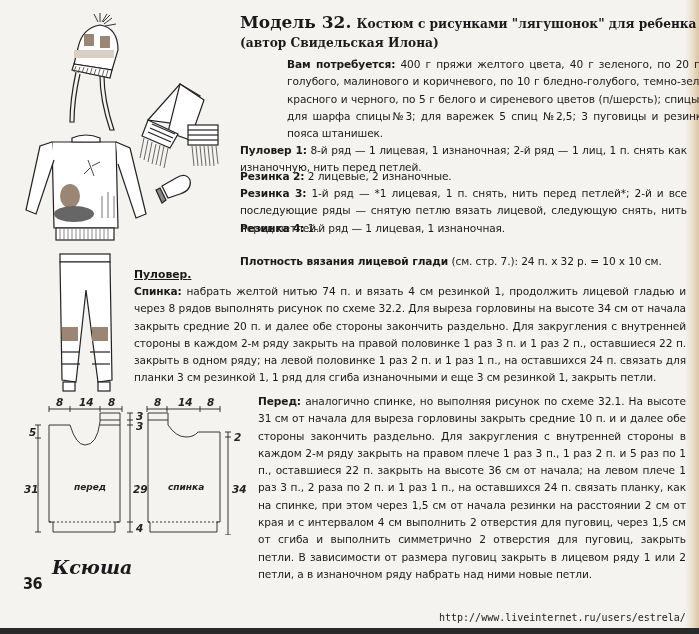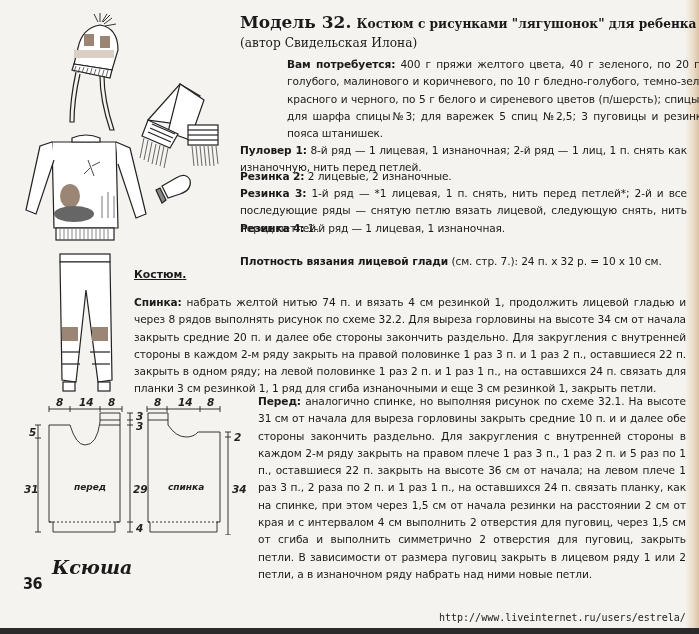--- a/index.html
+++ b/index.html
@@ -18,7 +18,7 @@
   .title-line { white-space: nowrap; line-height: 22px; }
   .model { font-family: "DejaVu Serif", serif; font-weight: bold; font-size: 17px; margin-top: 32px; }
   .subtitle { font-family: "DejaVu Serif", serif; font-weight: bold; font-size: 12.2px; }
-  .author { font-family: "DejaVu Serif", serif; font-weight: normal; font-size: 12.2px; line-height: 16px; }
+  .author { font-family: "DejaVu Serif", serif; font-weight: bold; font-size: 12.2px; line-height: 16px; }
 
   .txt { position: absolute; font-size: 10.6px; line-height: 17.3px; text-align: justify; letter-spacing: -0.1px; }
   .txt b { font-weight: bold; }

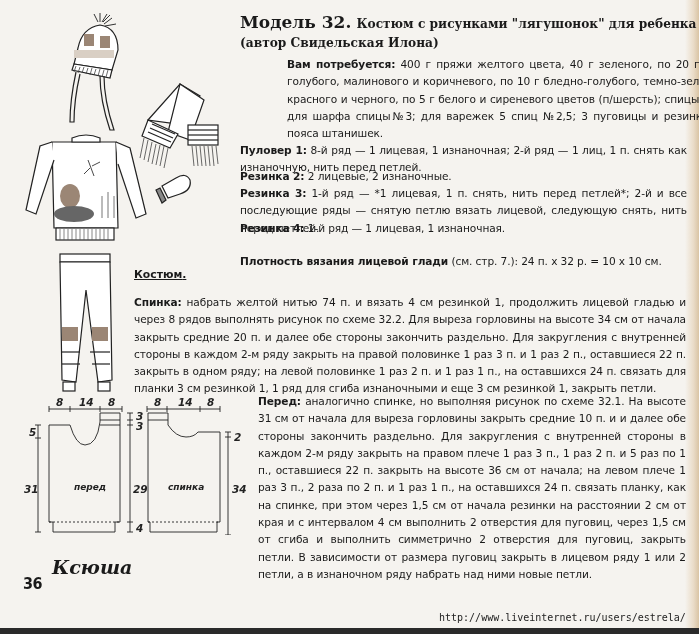--- a/index.html
+++ b/index.html
@@ -185,7 +185,7 @@
   <span>(см. стр. 7.): 24 п. х 32 р. = 10 х 10 см.</span>
 </div>
 
-<div class="pullover"><span>Костюм</span>.</div>
+<div class="pullover"><span>Пуловер</span>.</div>
 <div class="txt back">
   <b>Спинка:</b>
   <span>набрать желтой нитью 74 п. и вязать 4 см резинкой 1, продолжить лицевой гладью и через 8 рядов выполнять рисунок по схеме 32.2. Для выреза горловины на высоте 34 см от начала закрыть средние 20 п. и далее обе стороны закончить раздельно. Для закругления с внутренней стороны в каждом 2-м ряду закрыть на правой половинке 1 раз 3 п. и 1 раз 2 п., оставшиеся 22 п. закрыть в одном ряду; на левой половинке 1 раз 2 п. и 1 раз 1 п., на оставшихся 24 п. связать для планки 3 см резинкой 1, 1 ряд для сгиба изнаночными и еще 3 см резинкой 1, закрыть петли.</span>

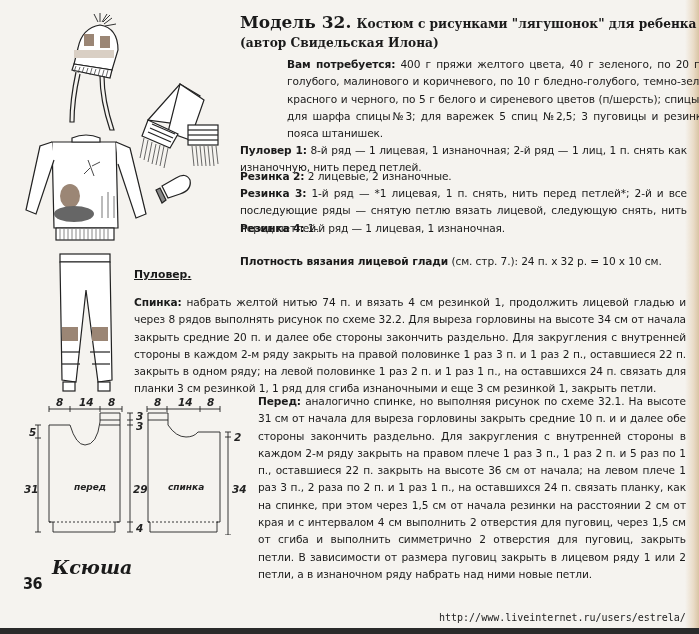--- a/index.html
+++ b/index.html
@@ -30,7 +30,7 @@
   .gauge { left: 240px; top: 253px; width: 447px; }
 
   .pullover { position: absolute; left: 134px; top: 268px; font-size: 10.8px; font-weight: bold; text-decoration: underline; }
-  .back { left: 134px; top: 283px; width: 552px; margin-top: 11px; }
+  .back { left: 134px; top: 283px; width: 552px; }
   .front { left: 258px; top: 393px; width: 428px; }
 
   .footer-num { position: absolute; left: 23px; top: 574px; font-family: "DejaVu Sans Condensed", "DejaVu Sans", sans-serif; font-weight: bold; font-size: 16px; letter-spacing: -0.5px; }

